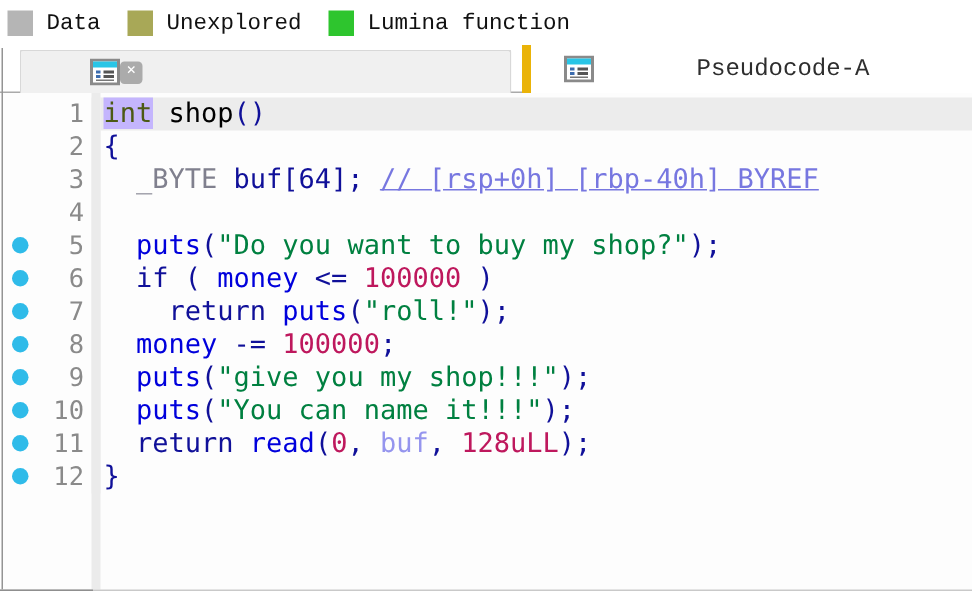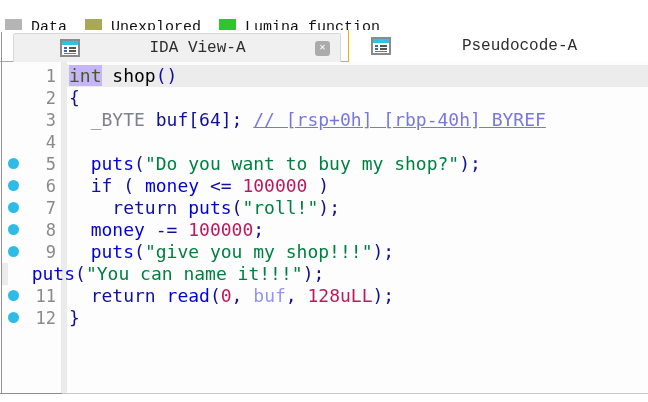--- a/index.html
+++ b/index.html
@@ -9,7 +9,7 @@
   }
   
   .legend{
-    position:absolute;top:12px;left:0;right:0;height:30px;background:#ffffff;
+    position:absolute;top:0;left:0;right:0;height:30px;background:#ffffff;
     display:flex;align-items:center;padding-left:5px;
   }
   .legend-item{display:flex;align-items:center;margin-right:18px;}

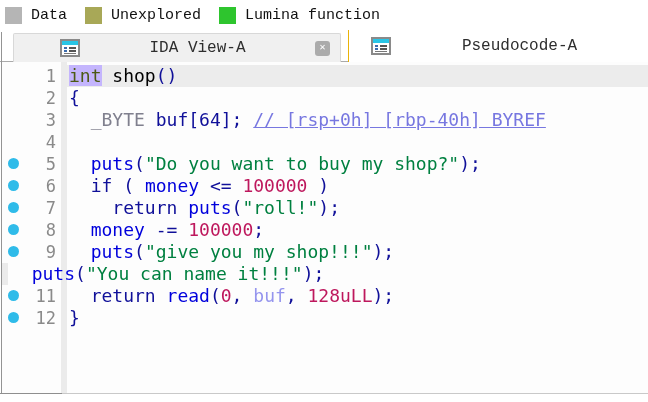--- a/index.html
+++ b/index.html
@@ -107,7 +107,6 @@
         <rect x="4" y="14" width="12" height="1" fill="#777777"></rect>
       </svg>
     </span>
-    <span class="tablabel">IDA View-A</span>
     <span class="closebtn"></span>
   </div>
 

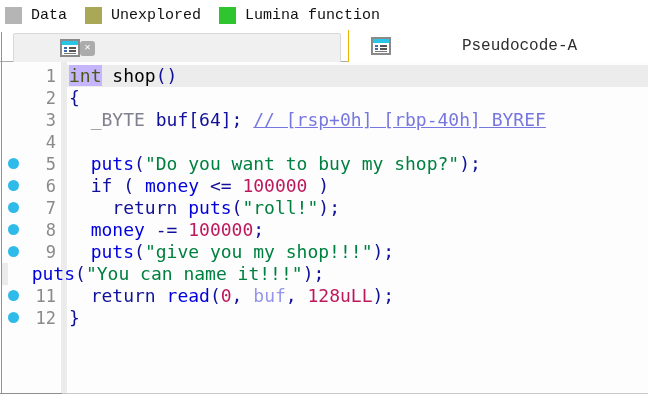--- a/index.html
+++ b/index.html
@@ -27,7 +27,7 @@
   }
   .tab-active{
     left:348px;top:0px;width:300px;height:32px;background:#ffffff;
-    border-left:1px solid #eab308;z-index:2;
+    border-left:6px solid #eab308;z-index:2;
   }
   .tabicon{display:inline-flex;flex:0 0 auto;}
   .tab-inactive .tabicon{margin-left:46px;}

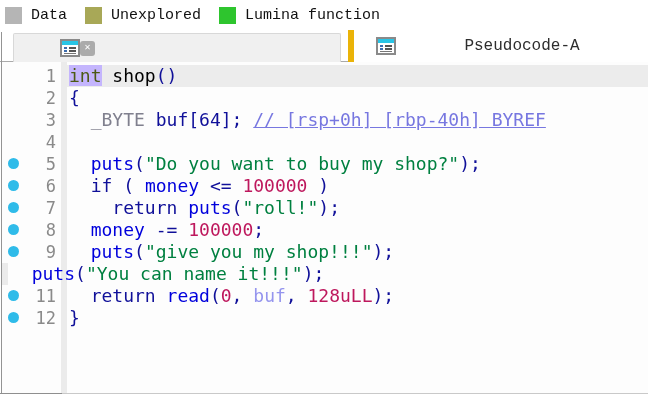--- a/index.html
+++ b/index.html
@@ -198,6 +198,10 @@
         <div class="content"><span class="tok-plain">  </span><span class="tok-func">puts</span><span class="tok-punc">(</span><span class="tok-str">"give you my shop!!!"</span><span class="tok-punc">);</span></div>
       </div>
       <div class="code-row">
+        <div class="gutter">
+          <span class="bp-dot"></span>
+          <span class="lnum">10</span>
+        </div>
         <div class="rowsep"></div>
         <div class="content"><span class="tok-plain">  </span><span class="tok-func">puts</span><span class="tok-punc">(</span><span class="tok-str">"You can name it!!!"</span><span class="tok-punc">);</span></div>
       </div>

